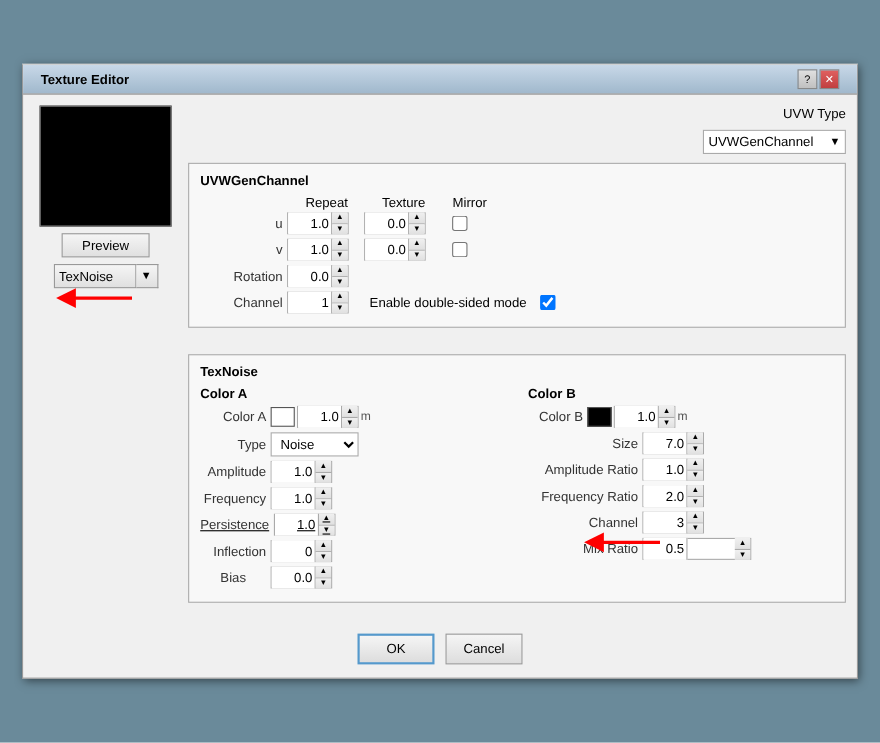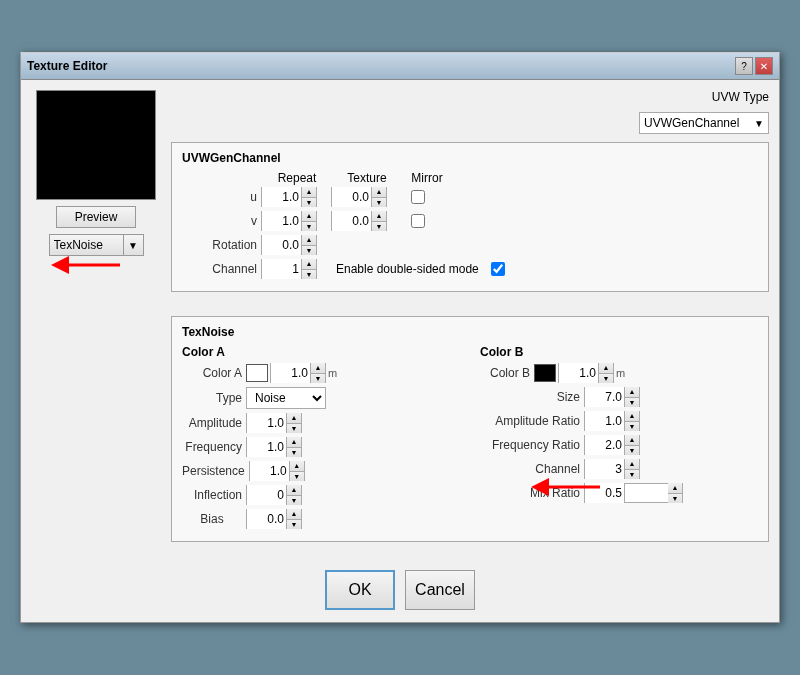--- a/index.html
+++ b/index.html
@@ -22,7 +22,7 @@
     }
     .title-bar {
       background: linear-gradient(to bottom, #c8d8e8, #a0b8cc);
-      padding: 4px 6px;
+      padding: 4px 16px;
       display: flex;
       align-items: center;
       justify-content: space-between;

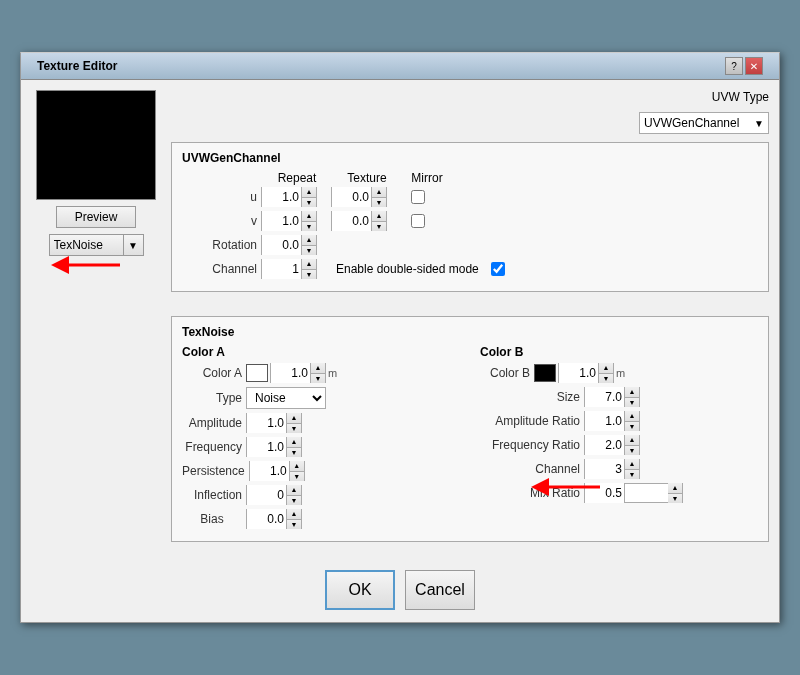--- a/index.html
+++ b/index.html
@@ -376,7 +376,7 @@
                 </div>
               </div>
 
-              <div class="field-row" style="margin-top:4px;">
+              <div class="field-row" style="margin-top:4px;text-decoration:underline;">
                 <span class="field-label" style="min-width:60px; text-align:right;">Persistence</span>
                 <div class="spin-input" style="margin-left:4px;">
                   <input class="spin-value" type="text" value="1.0" style="">

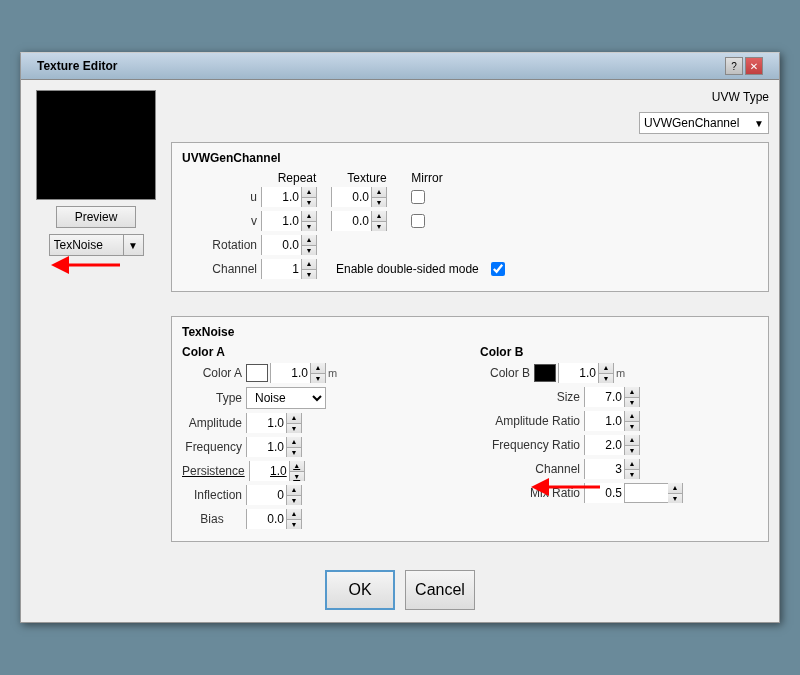--- a/index.html
+++ b/index.html
@@ -204,8 +204,8 @@
     }
     .ok-btn, .cancel-btn {
       width: 70px;
-      height: 40px;
-      font-size: 16px;
+      height: 28px;
+      font-size: 12px;
       cursor: pointer;
       background: linear-gradient(to bottom, #f5f5f5, #ddd);
       border: 1px solid #999;

